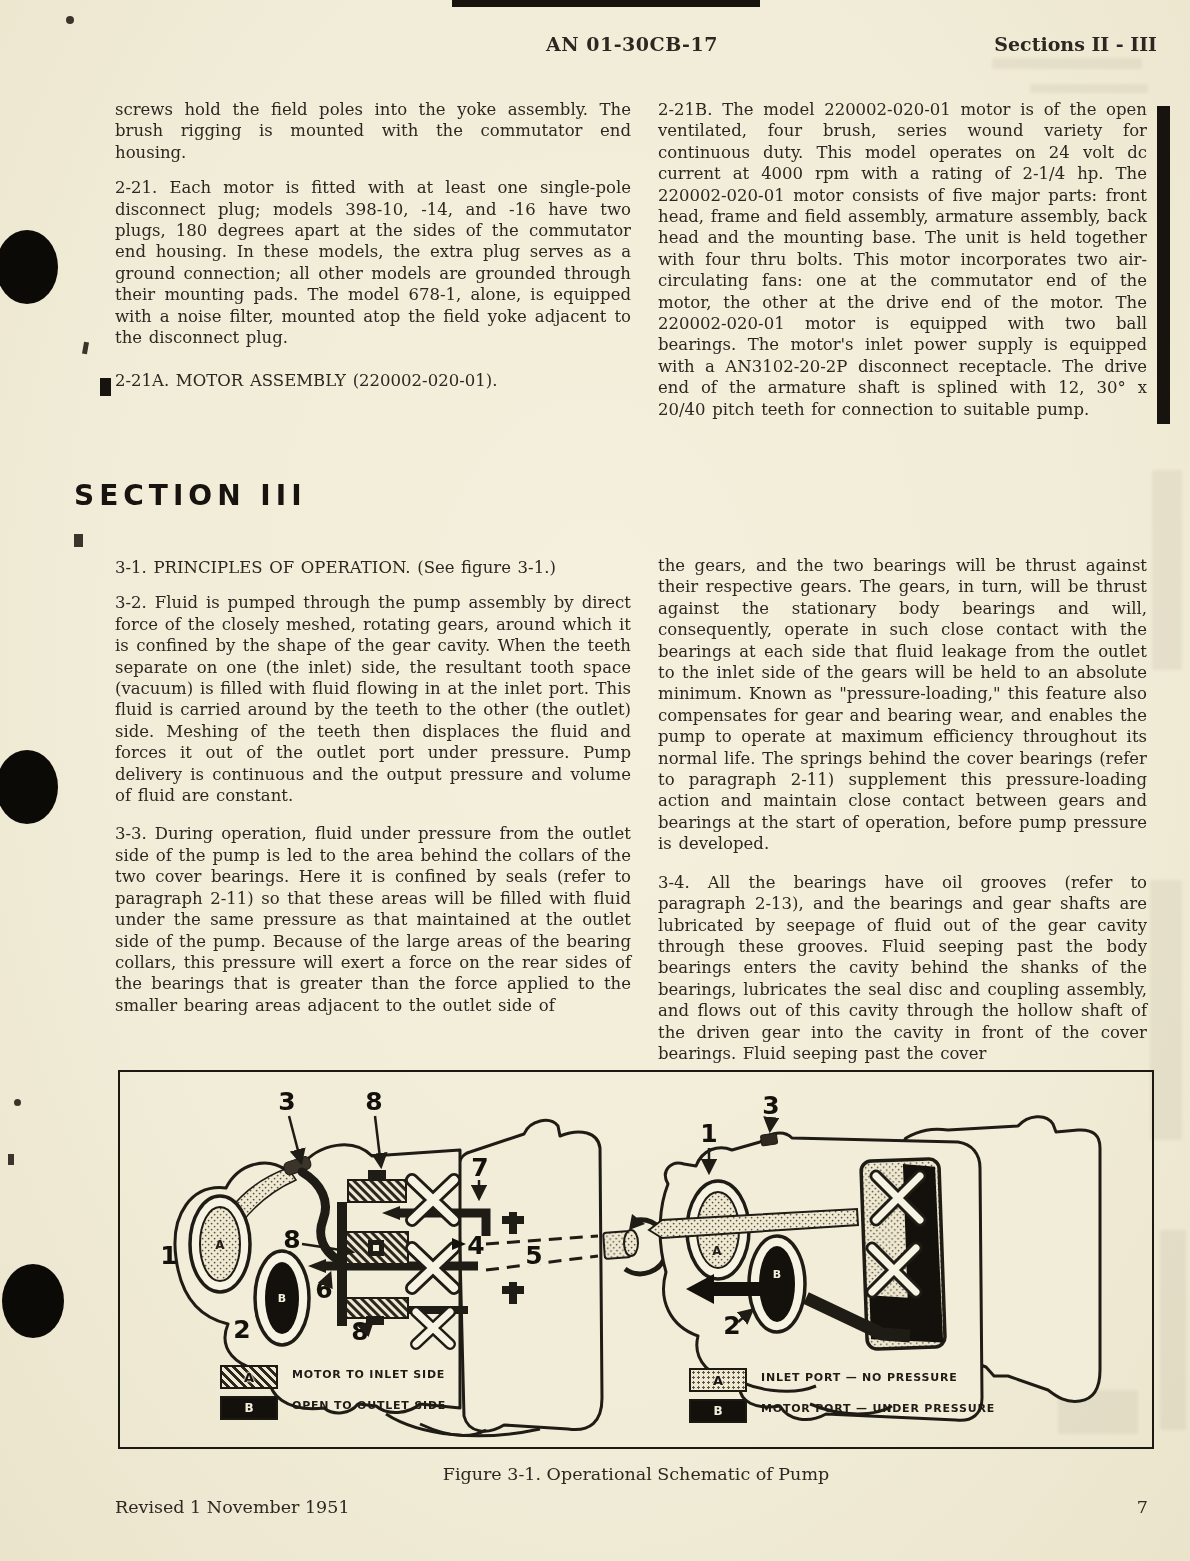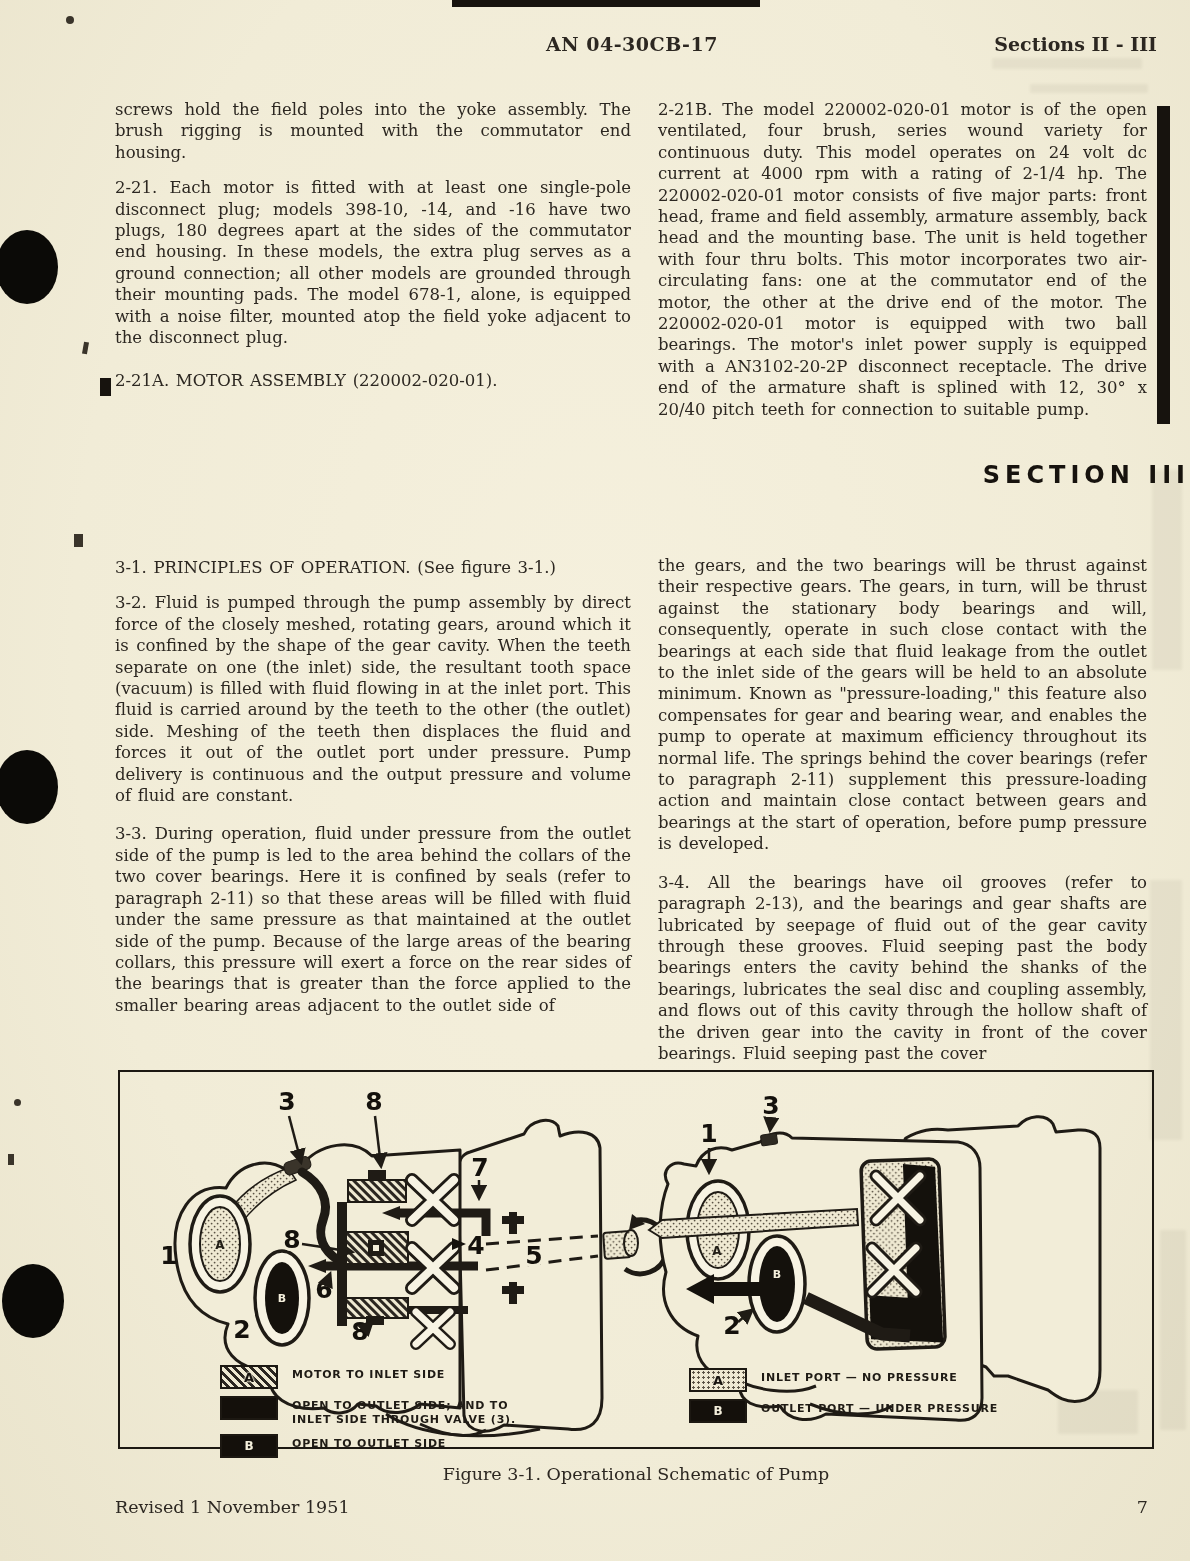--- a/index.html
+++ b/index.html
@@ -68,7 +68,7 @@
   <div class="abs bleed" style="left:1058px;top:1390px;width:80px;height:44px;"></div>
   <div class="abs bleed" style="left:1160px;top:1230px;width:26px;height:200px;"></div>
 
-  <div class="abs hdr-center">AN 04-30CB-17</div>
+  <div class="abs hdr-center">AN 01-30CB-17</div>
   <div class="abs hdr-right">Sections II - III</div>
 
   <div class="abs col" id="top-left">

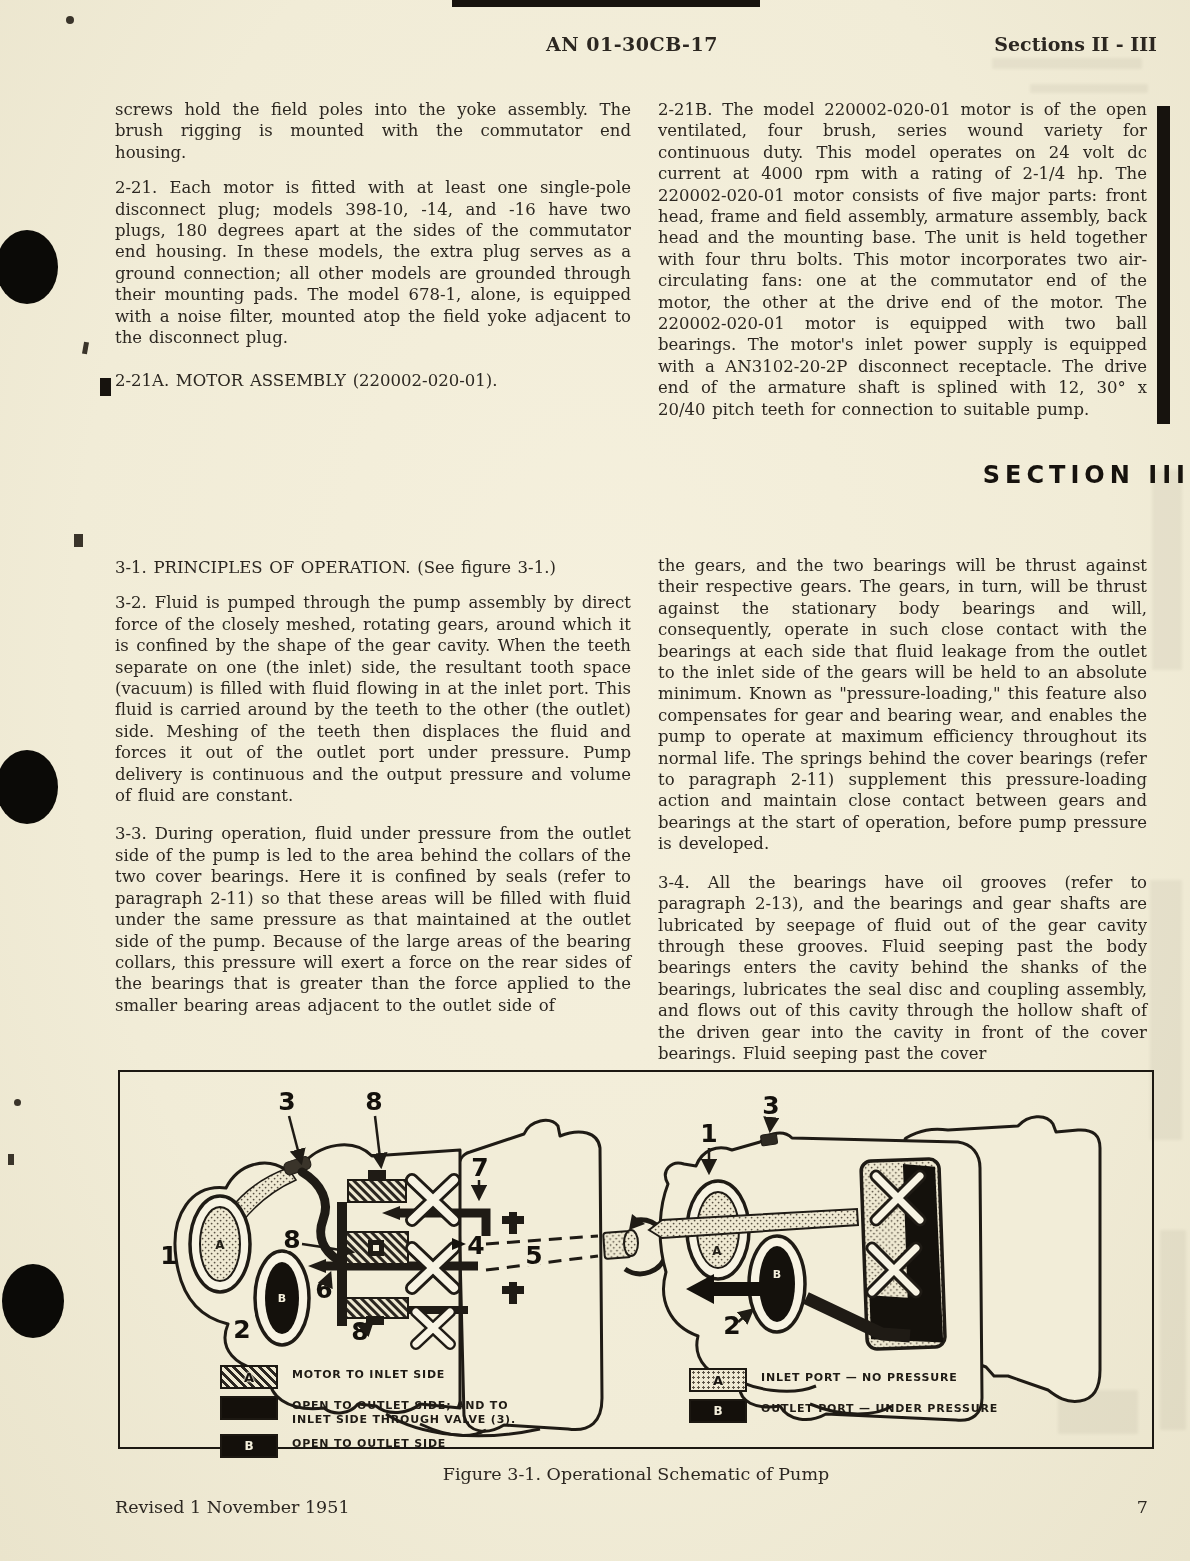--- a/index.html
+++ b/index.html
@@ -21,8 +21,8 @@
   #op-left{left:115px;top:557px;width:516px;}
   #op-right{left:658px;top:555px;width:489px;}
   
-  .section-head{left:74px;top:452px;width:1116px;text-align:right;color:#17130e;
-    font-family:"DejaVu Sans",sans-serif;font-weight:bold;font-size:24px;line-height:46px;letter-spacing:5px;}
+  .section-head{left:74px;top:473px;width:1116px;text-align:left;color:#17130e;
+    font-family:"DejaVu Sans",sans-serif;font-weight:bold;font-size:28px;line-height:46px;letter-spacing:5px;}
   
   .figure-box{left:118px;top:1070px;width:1036px;height:379px;border:2.5px solid #1c1812;box-sizing:border-box;}
   .figure-box svg{position:absolute;left:0;top:0;}

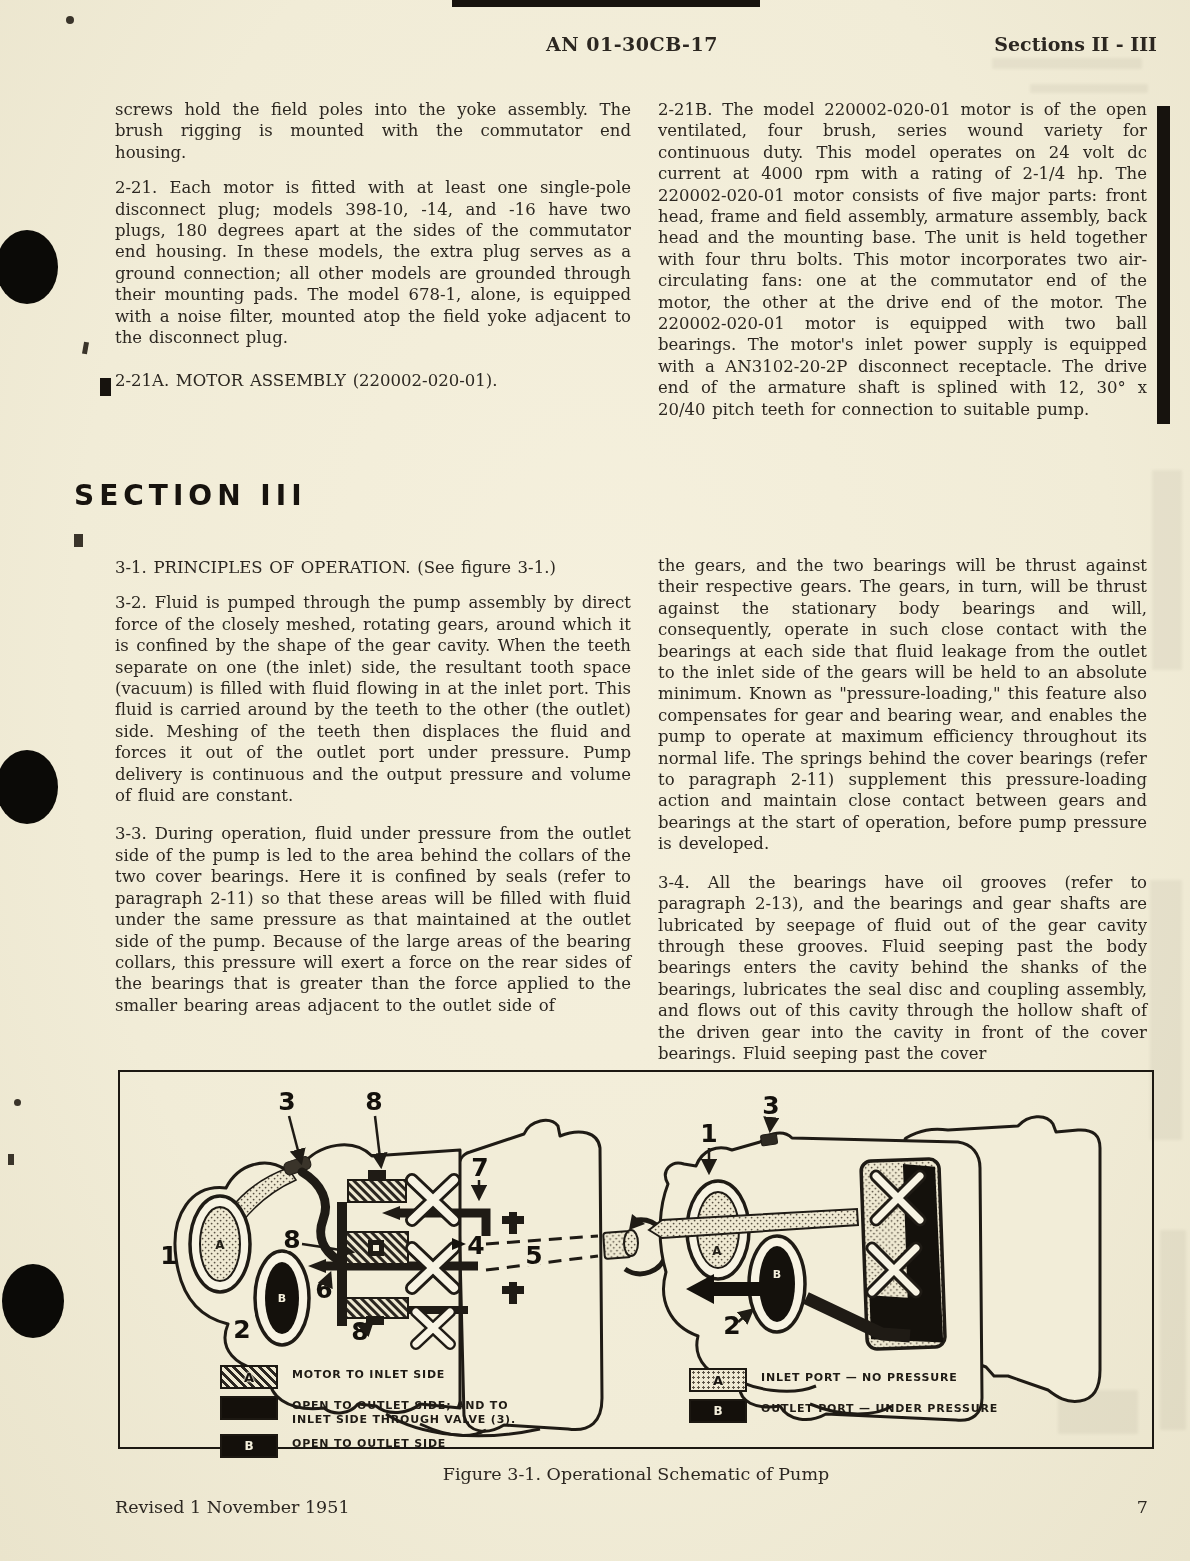--- a/index.html
+++ b/index.html
@@ -247,12 +247,6 @@
       </div>
       <div class="leg-row">
         <div class="sw sw-solid">
-            <span class="swl-w"></span>
-          </div>
-        <div class="leg-label">OPEN TO OUTLET SIDE; AND TO INLET SIDE THROUGH VALVE (3).</div>
-      </div>
-      <div class="leg-row">
-        <div class="sw sw-solid">
             <span class="swl-w">B</span>
           </div>
         <div class="leg-label">OPEN TO OUTLET SIDE</div>

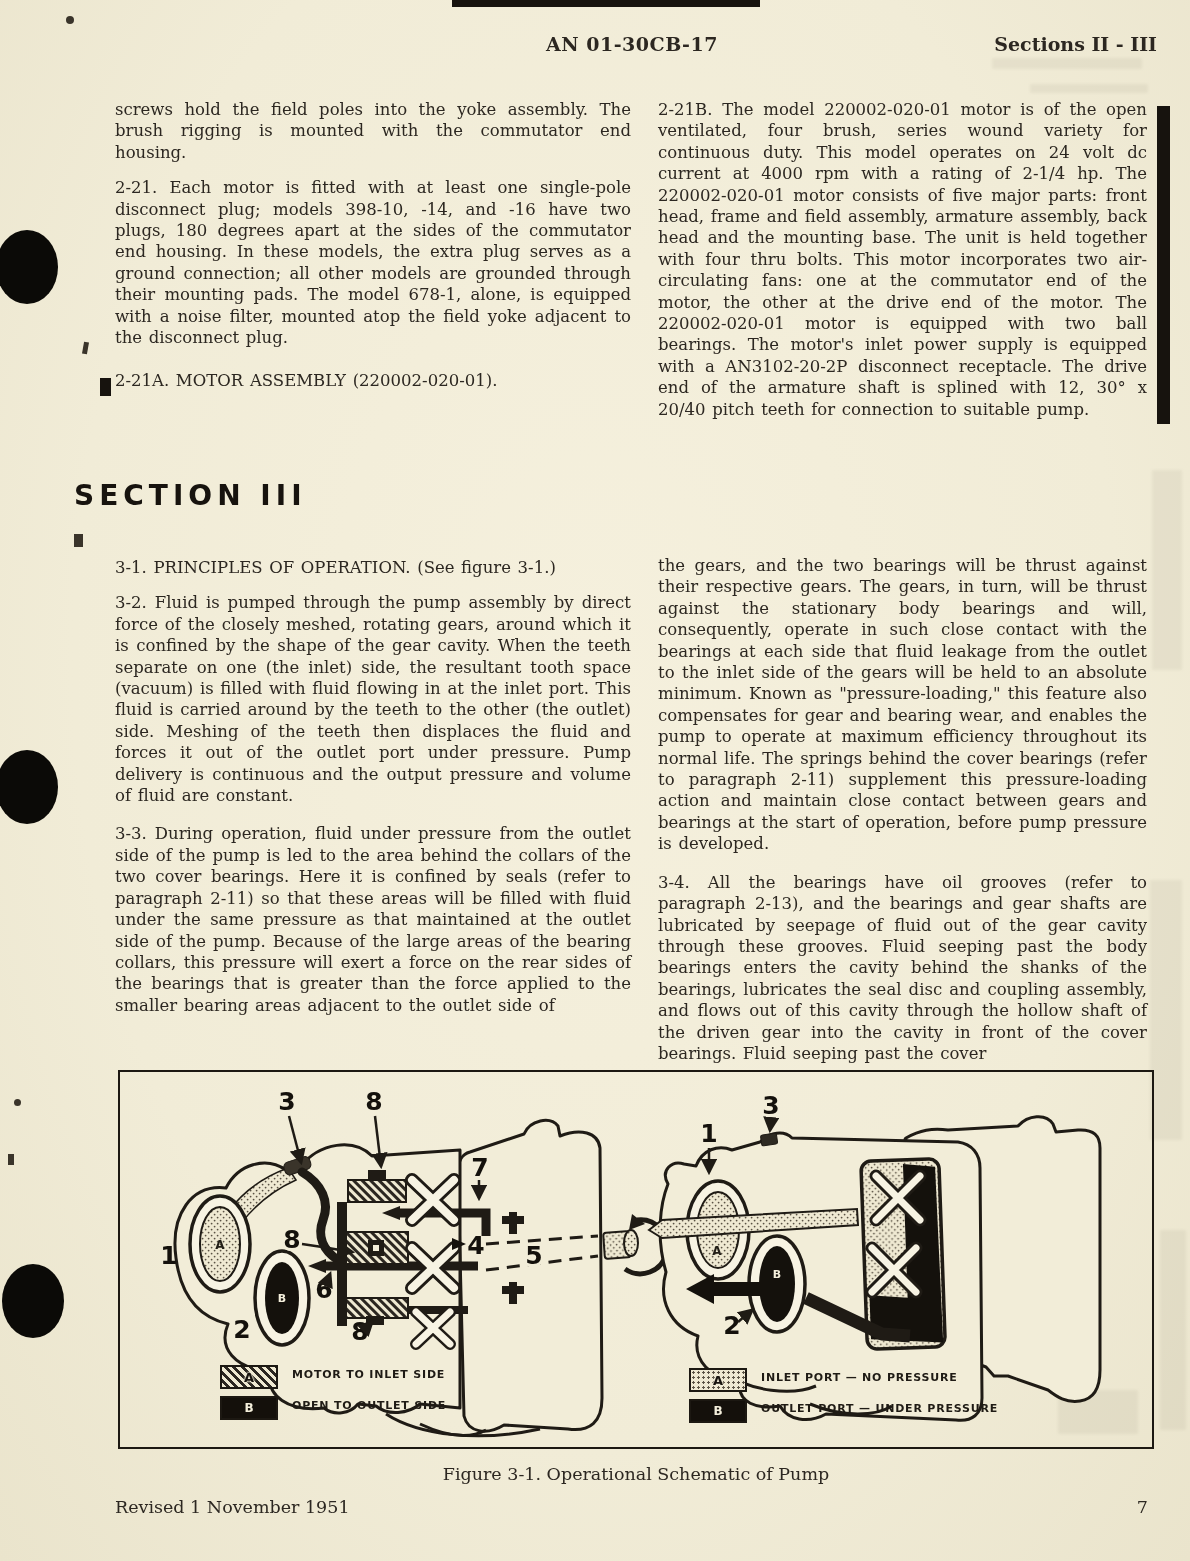--- a/index.html
+++ b/index.html
@@ -264,7 +264,7 @@
         <div class="sw sw-solid">
             <span class="swl-w">B</span>
           </div>
-        <div class="leg-label">OUTLET PORT — UNDER PRESSURE</div>
+        <div class="leg-label">MOTOR PORT — UNDER PRESSURE</div>
       </div>
     </div>
   </div>

